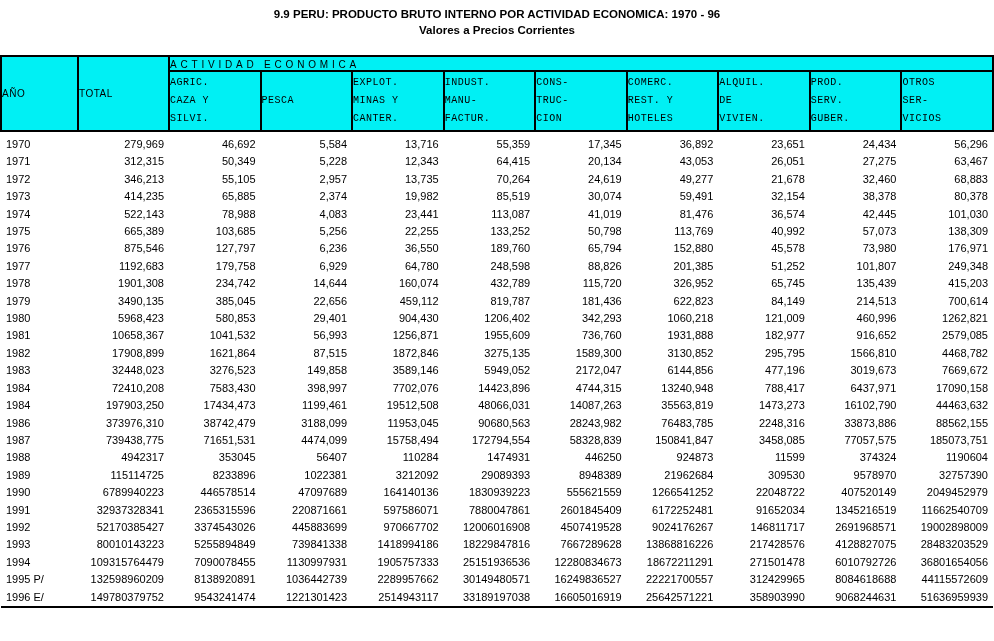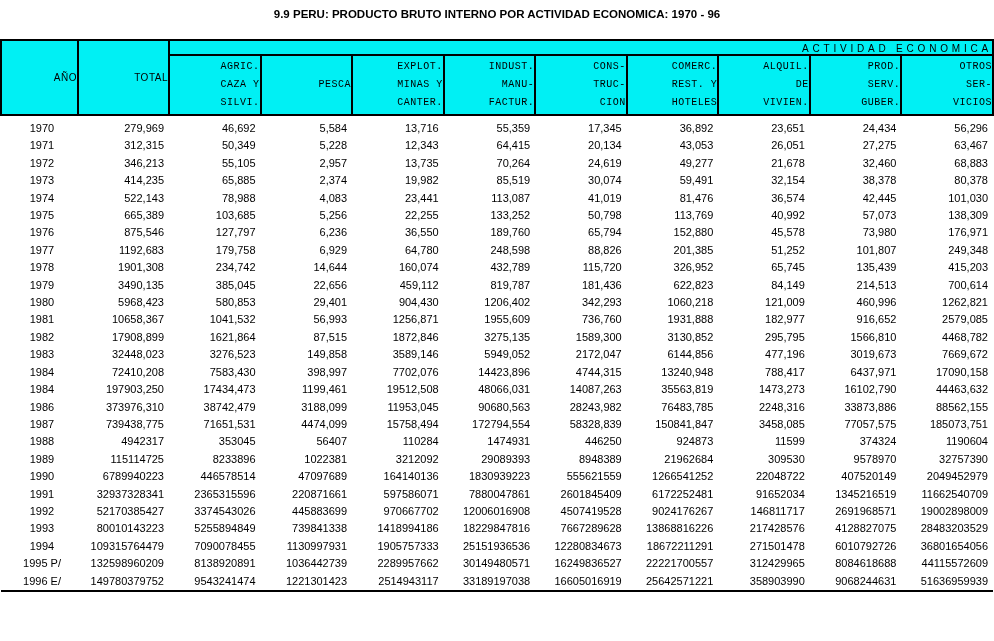--- a/index.html
+++ b/index.html
@@ -49,6 +49,7 @@
 
   <div class="titles">
     <div>9.9 PERU: PRODUCTO BRUTO INTERNO POR ACTIVIDAD ECONOMICA: 1970 - 96</div>
+    <div>Valores a Precios Corrientes</div>
   </div>
 
   <table class="data-table">

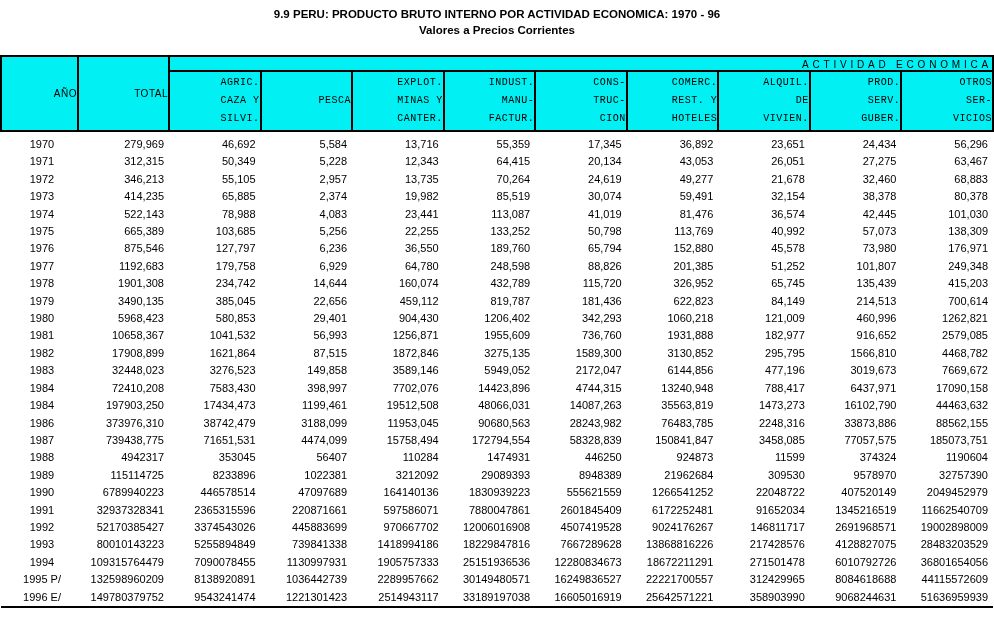--- a/index.html
+++ b/index.html
@@ -23,7 +23,7 @@
     background: var(--header-bg);
     border: 2px solid var(--border-c);
     font-weight: normal; font-size: 10px;
-    text-align: right; vertical-align: middle;
+    text-align: left; vertical-align: middle;
     letter-spacing: 0.5px;
   }
   tr.band-row th.band { height: 15px; letter-spacing: 0.38em; padding-top: 1px; }

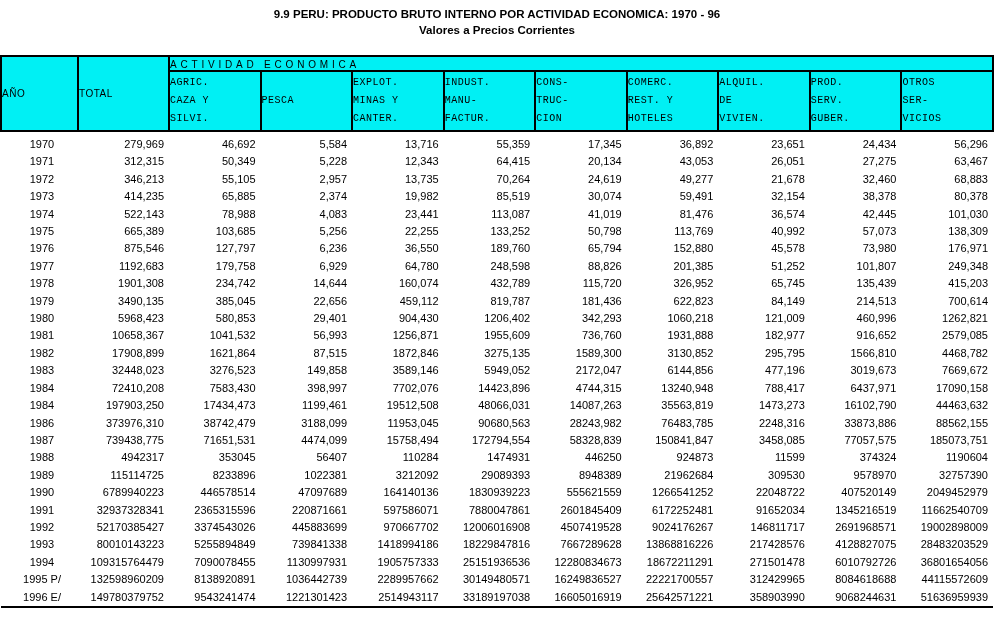--- a/index.html
+++ b/index.html
@@ -34,7 +34,7 @@
     text-align: right; padding: 0 5px 0 0;
     white-space: nowrap; overflow: hidden;
   }
-  tbody td.year { text-align: center; padding: 0 0 0 5px; margin-left: 36px; }
+  tbody td.year { text-align: left; padding: 0 0 0 5px; margin-left: 36px; }
   tbody tr:first-child td { padding-top: 4px; }
   tbody tr:last-child td { border-bottom: 2px solid var(--border-c); }
   .footer {

